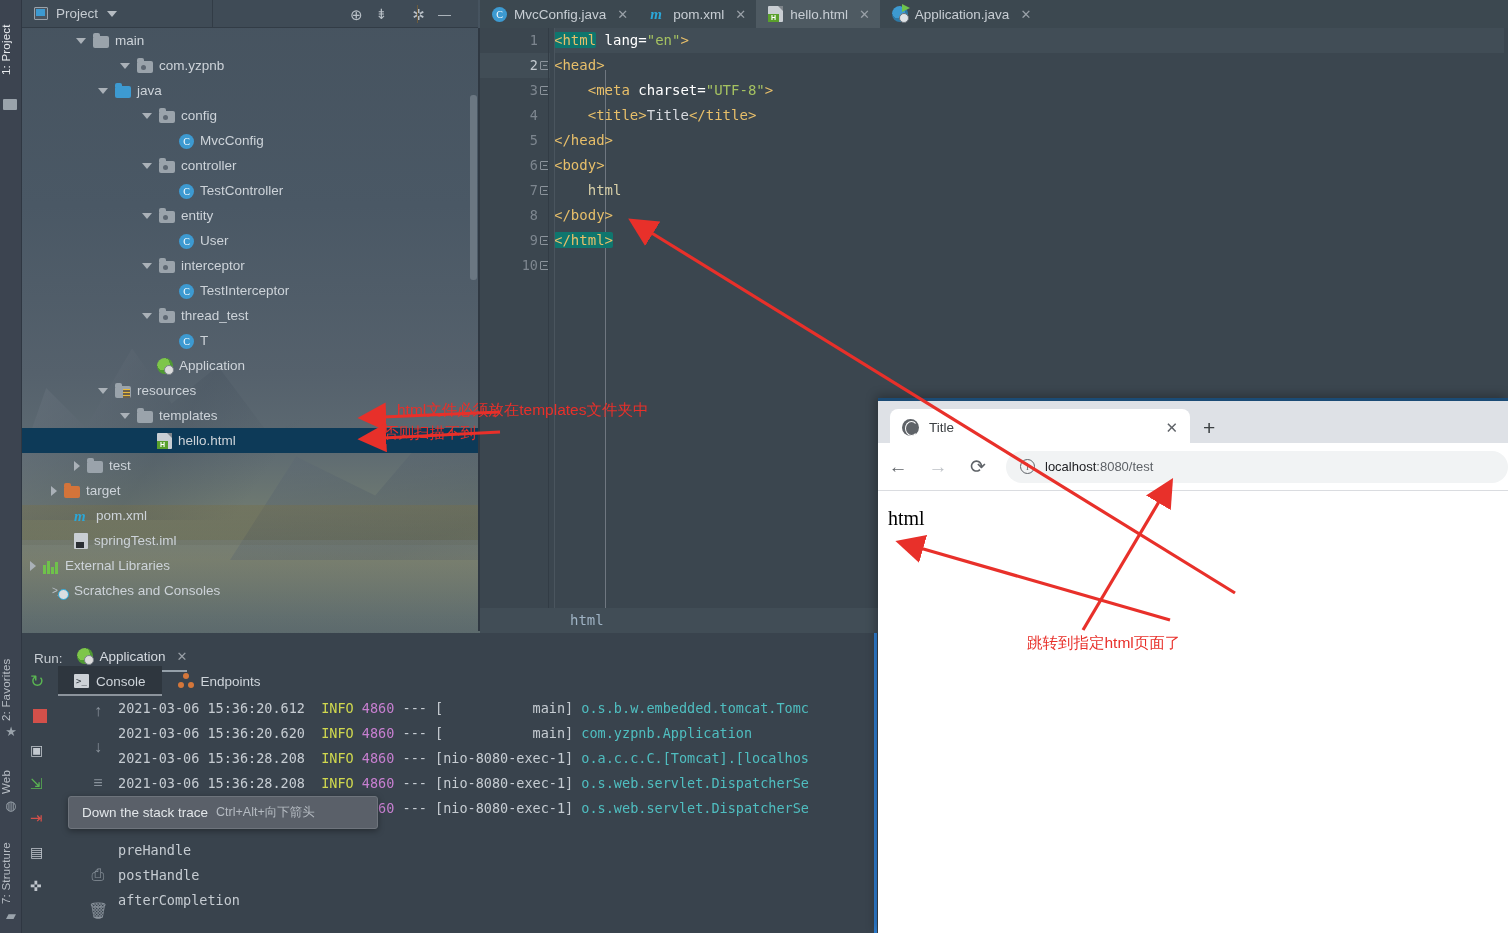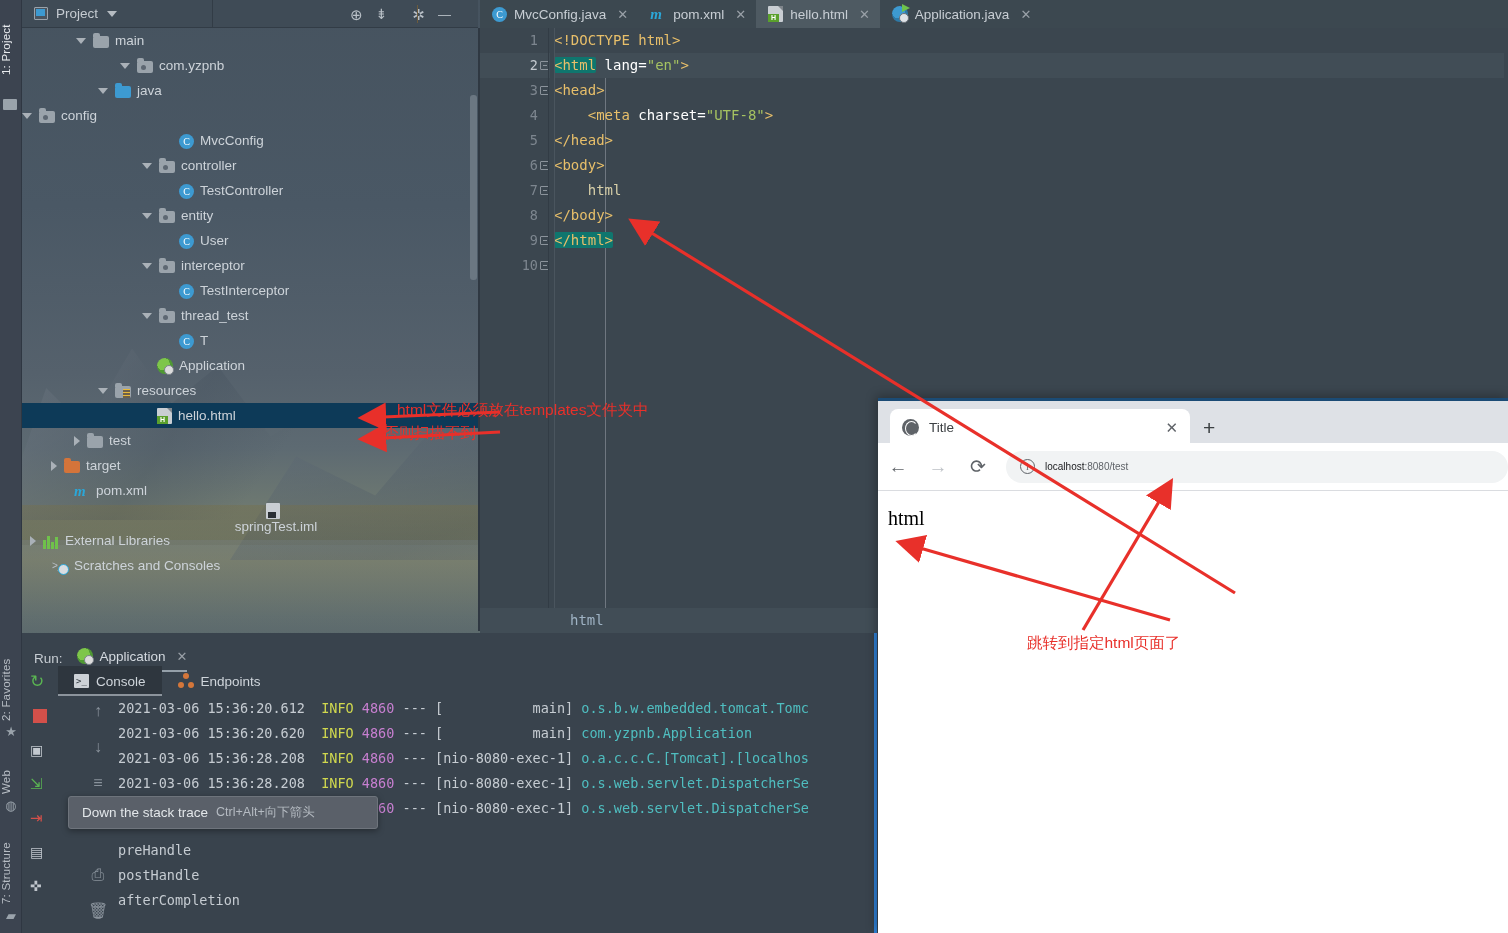--- a/index.html
+++ b/index.html
@@ -451,7 +451,6 @@
       <div class="foldline" style="top:242px;height:340px;"></div>
     </div>
     <div class="code">
-      <div class="cl"><span class="tg">&lt;!DOCTYPE html&gt;</span></div>
       <div class="cl cur"><span class="tg hl">&lt;html</span><span class="at"> lang=</span><span class="st">"en"</span><span class="tg">&gt;</span></div>
       <div class="cl"><span class="tg">&lt;head&gt;</span></div>
       <div class="cl"><span class="tg">    &lt;meta </span><span class="at">charset=</span><span class="st">"UTF-8"</span><span class="tg">&gt;</span></div>

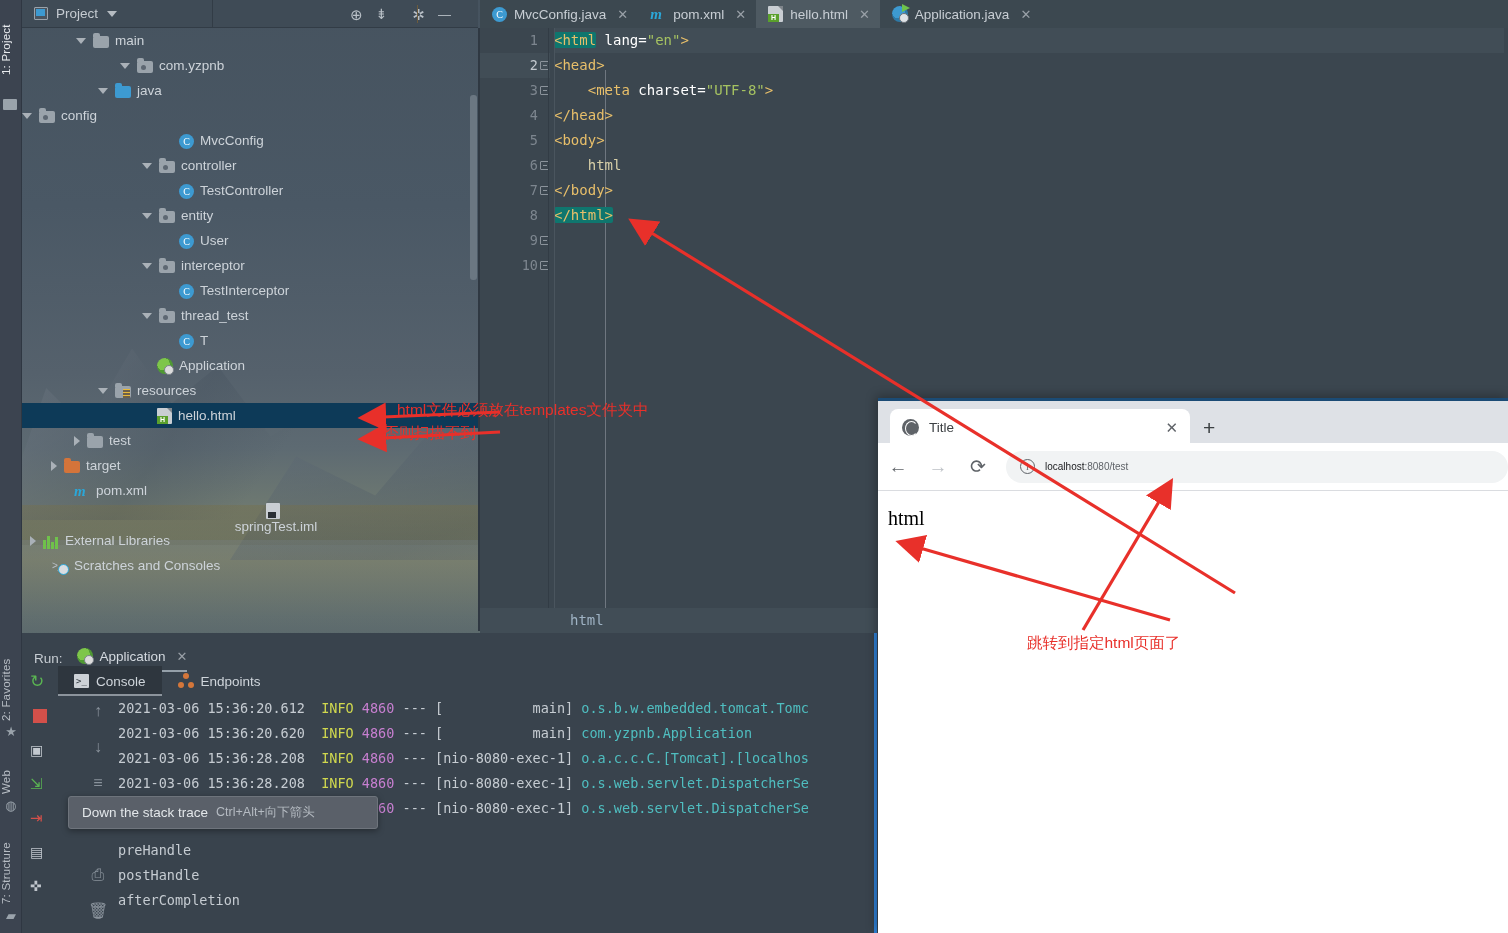--- a/index.html
+++ b/index.html
@@ -301,7 +301,7 @@
       <span>java</span>
     </div>
 
-    <div class="trow" style="">
+    <div class="trow" style="padding-left:120px;">
       <span class="tw"></span>
       <span class="ic ic-folder pkg"></span>
       <span>config</span>

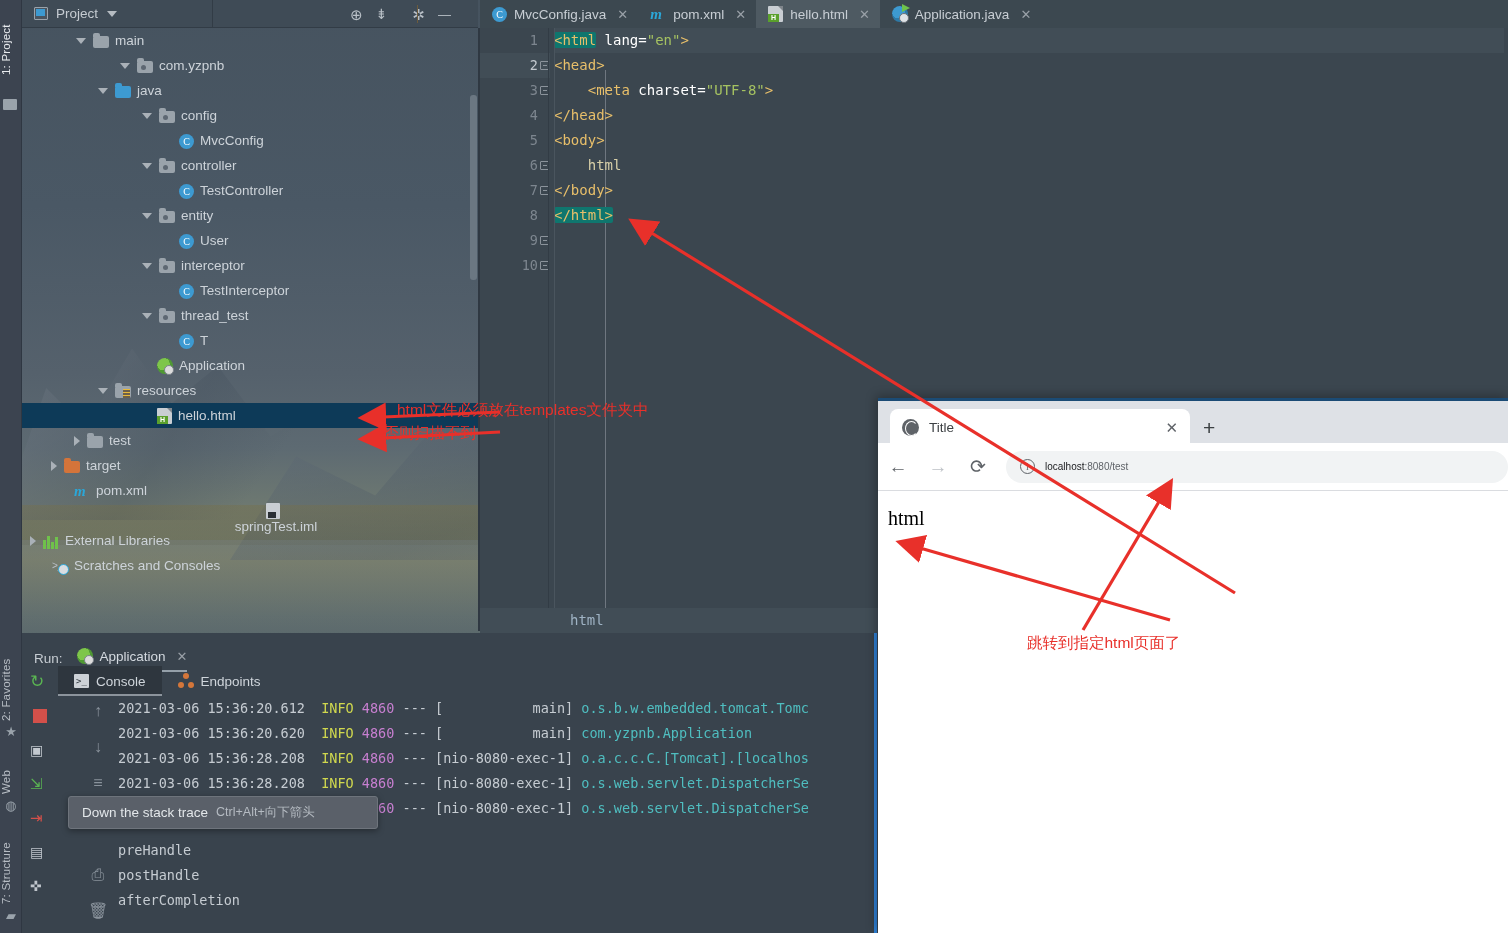--- a/index.html
+++ b/index.html
@@ -454,6 +454,7 @@
       <div class="cl cur"><span class="tg hl">&lt;html</span><span class="at"> lang=</span><span class="st">"en"</span><span class="tg">&gt;</span></div>
       <div class="cl"><span class="tg">&lt;head&gt;</span></div>
       <div class="cl"><span class="tg">    &lt;meta </span><span class="at">charset=</span><span class="st">"UTF-8"</span><span class="tg">&gt;</span></div>
+      <div class="cl"><span class="tg">    &lt;title&gt;</span><span class="txt">Title</span><span class="tg">&lt;/title&gt;</span></div>
       <div class="cl"><span class="tg">&lt;/head&gt;</span></div>
       <div class="cl"><span class="tg">&lt;body&gt;</span></div>
       <div class="cl"><span class="txt" style="color:#d7cfa8">    html</span></div>

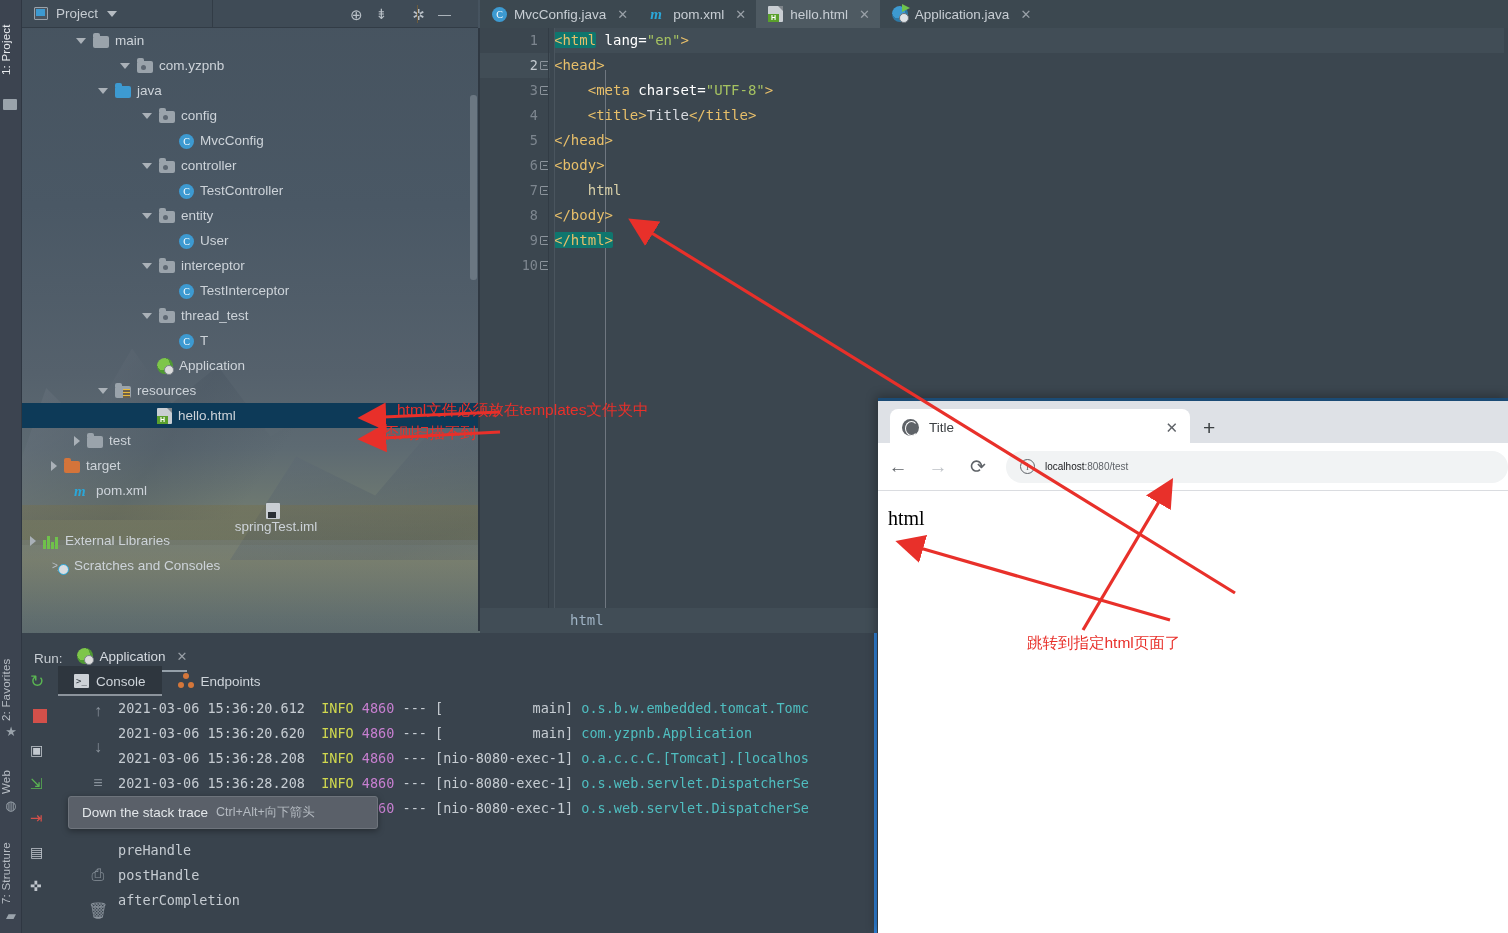--- a/index.html
+++ b/index.html
@@ -361,6 +361,11 @@
       <span class="ic ic-folder res"></span>
       <span>resources</span>
     </div>
+    <div class="trow" style="padding-left:98px;">
+      <span class="tw"></span>
+      <span class="ic ic-folder"></span>
+      <span>templates</span>
+    </div>
     <div class="trow sel" style="padding-left:135px;">
       <span class="ic ic-html"></span>
       <span>hello.html</span>

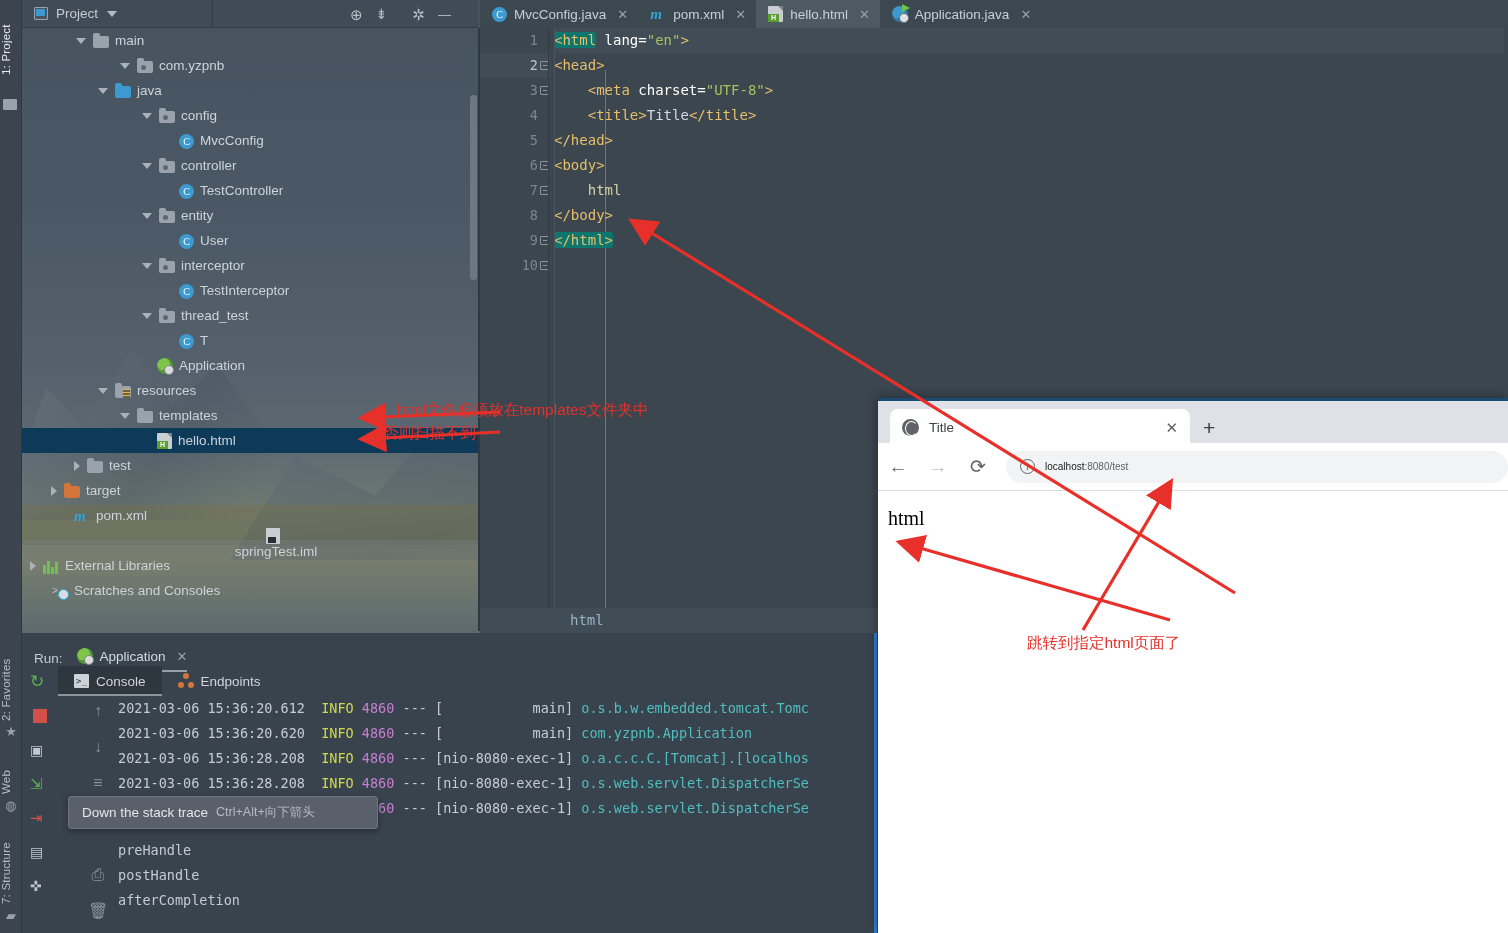--- a/index.html
+++ b/index.html
@@ -232,7 +232,7 @@
      display:flex; align-items:center; padding:0 14px; gap:10px; margin-right:0;}
   .urlbar .info { width:15px; height:15px; border-radius:50%; border:1.3px solid #5f6368; color:#5f6368;
      font-size:10px; line-height:13px; text-align:center; font-family:"Liberation Serif",serif; flex:none;}
-  .urlbar .u { font-size:10px; color:#202124;}
+  .urlbar .u { font-size:13px; color:#202124;}
   .urlbar .u .dim { color:#5f6368;}
   .br-content { position:absolute; left:0; top:94px; width:630px; height:441px; background:#fff;}
   .br-content .h { position:absolute; left:10px; top:15px; font-size:20px; color:#000;

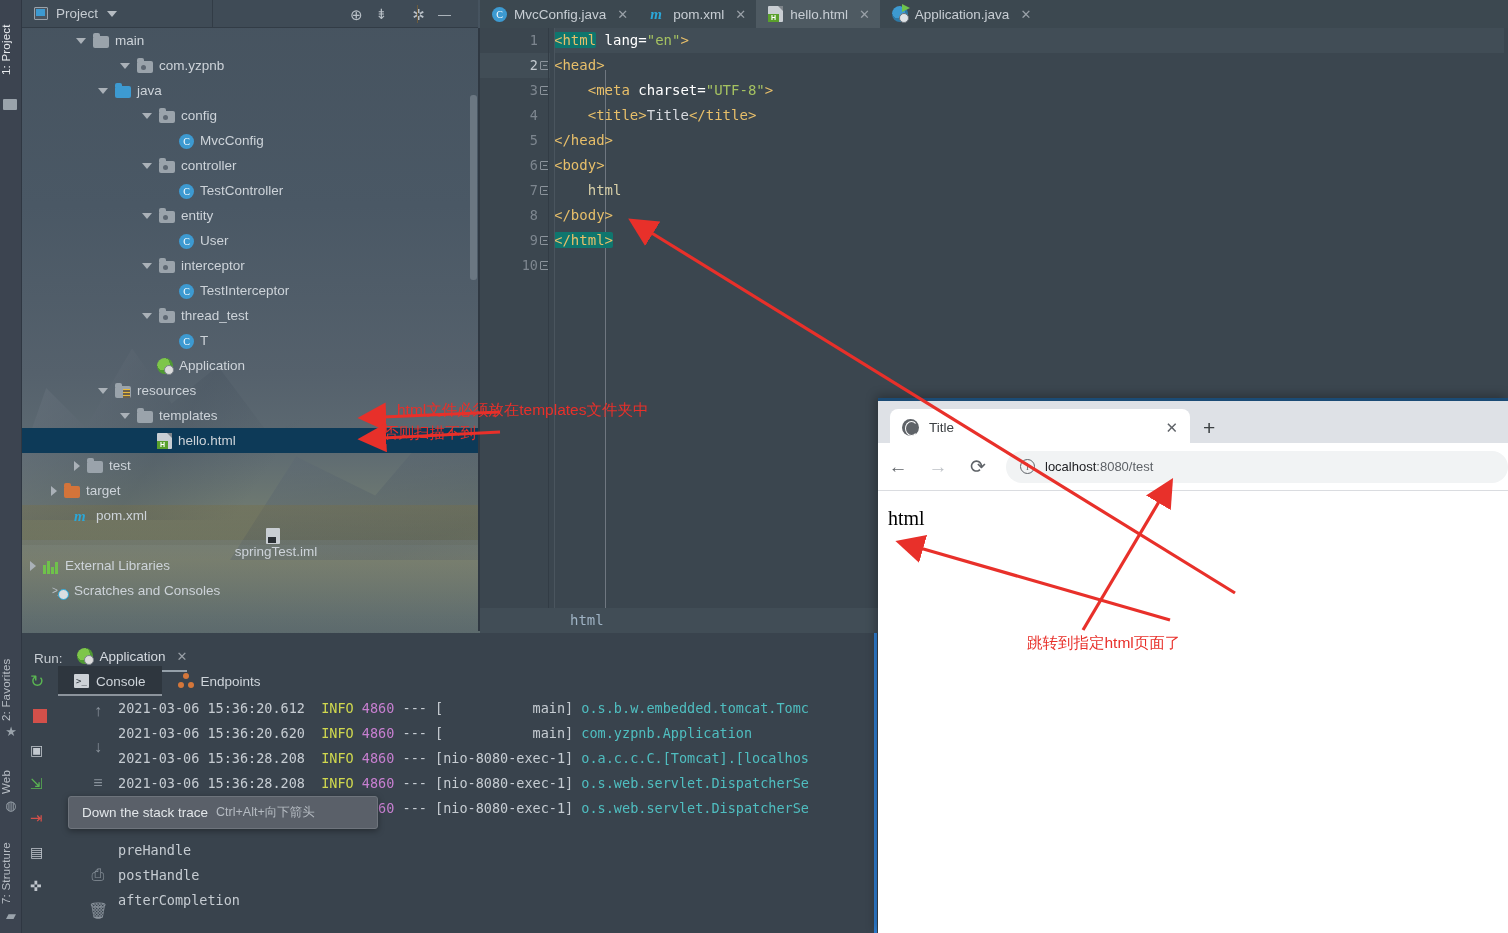--- a/index.html
+++ b/index.html
@@ -385,7 +385,7 @@
       <span class="ic ic-maven">m</span>
       <span>pom.xml</span>
     </div>
-    <div class="trow" style="padding-left:52px;flex-direction:column;">
+    <div class="trow" style="padding-left:52px;">
       <span class="ic ic-iml"></span>
       <span>springTest.iml</span>
     </div>

